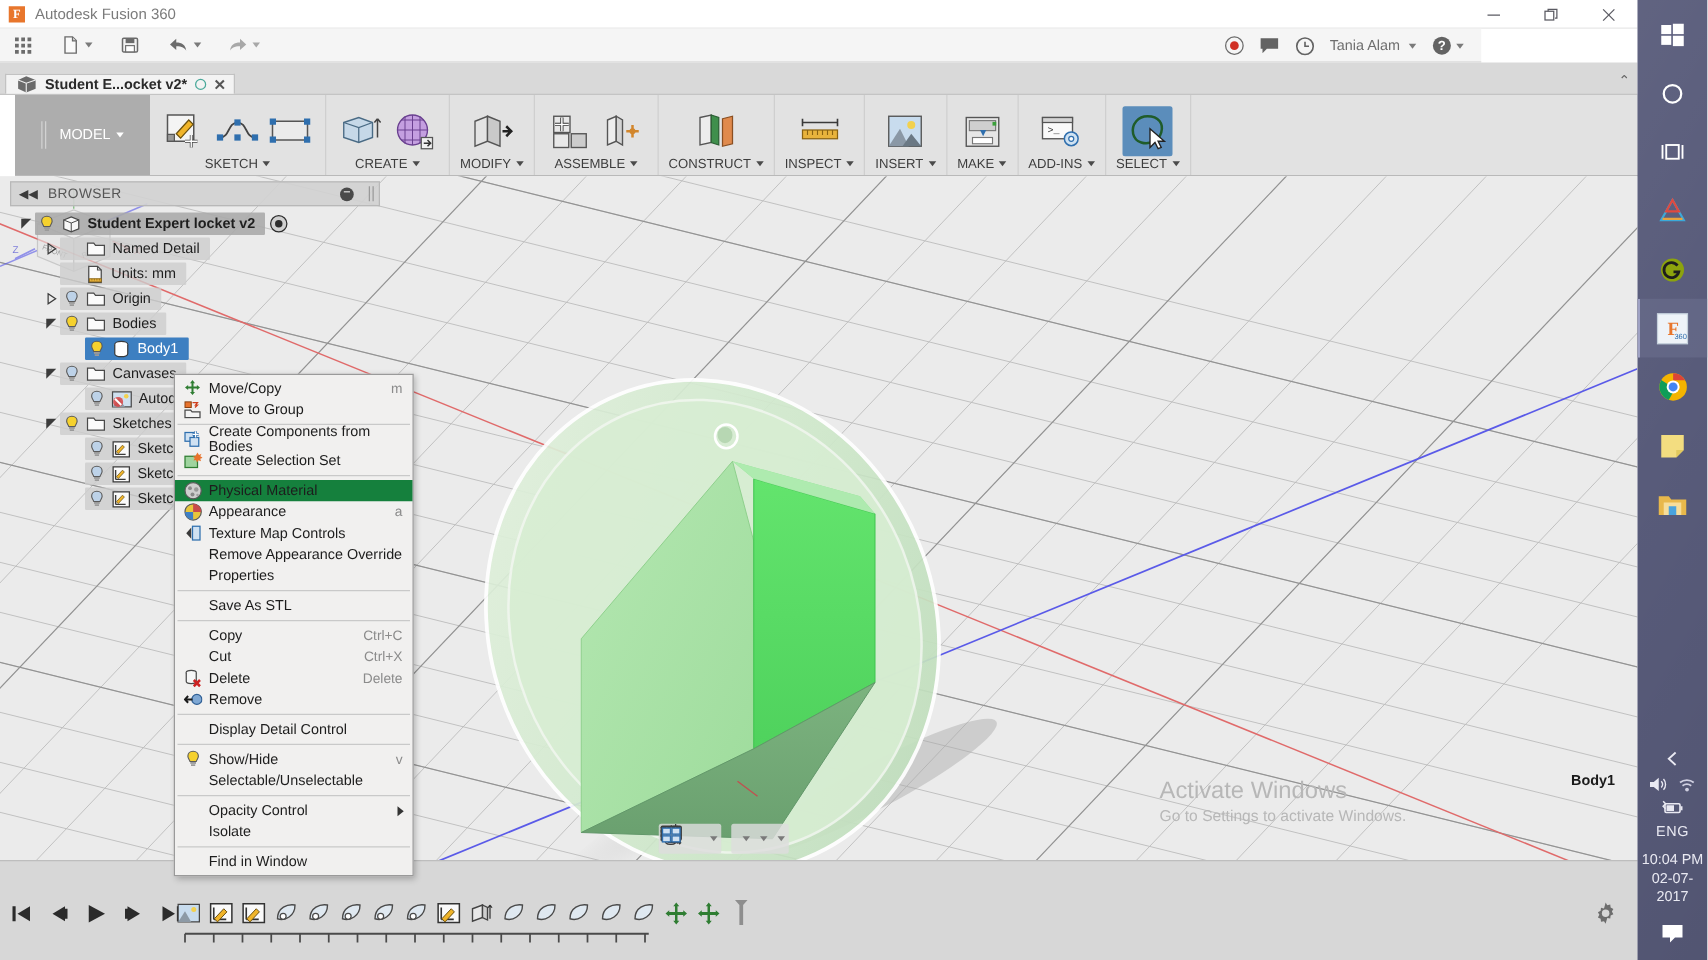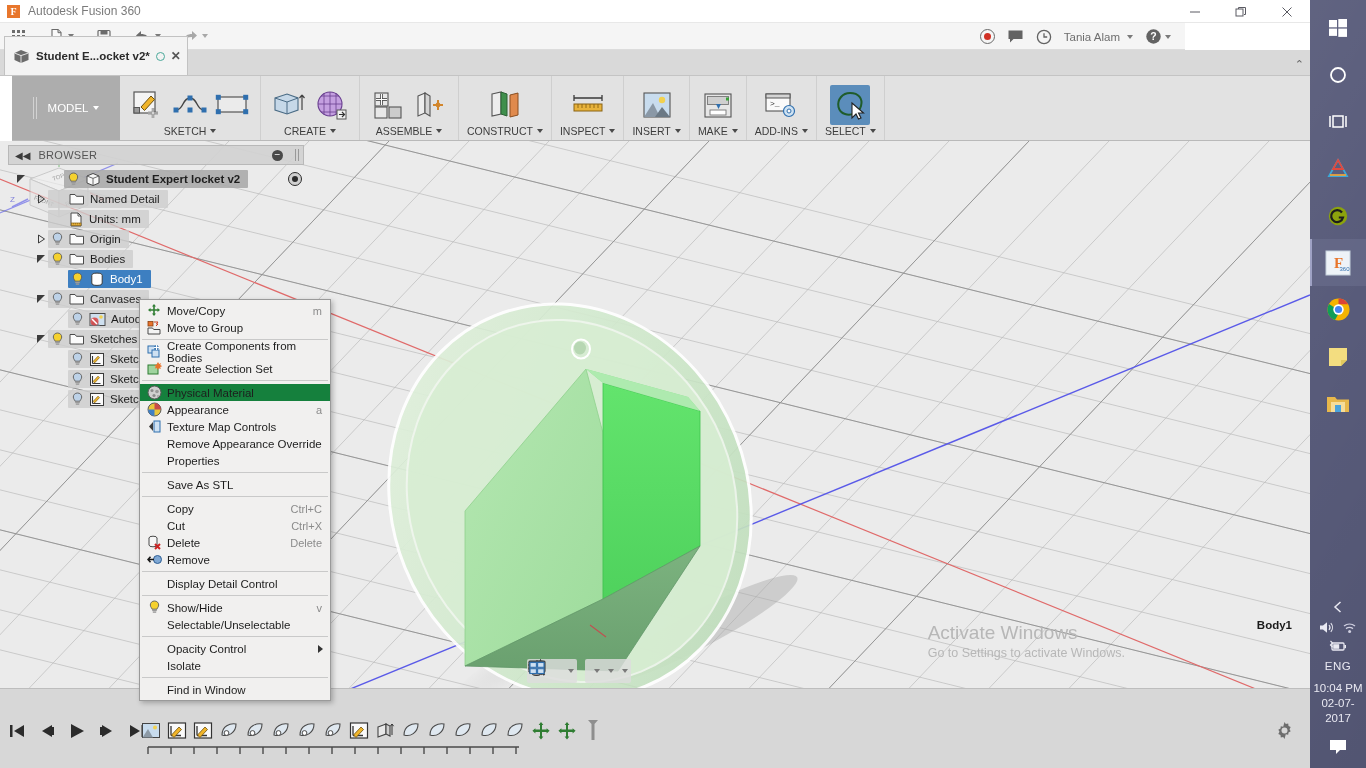--- a/index.html
+++ b/index.html
@@ -60,7 +60,7 @@
     border-bottom: 1px solid #c4c4c4;
   }
   .doc-tab {
-    height: 39px; background: #f3f3f3; display: flex; align-items: center;
+    height: 16px; background: #f3f3f3; display: flex; align-items: center;
     padding: 0 6px 0 8px; gap: 6px; border: 1px solid #c2c2c2; border-bottom: none;
     min-width: 175px;
   }

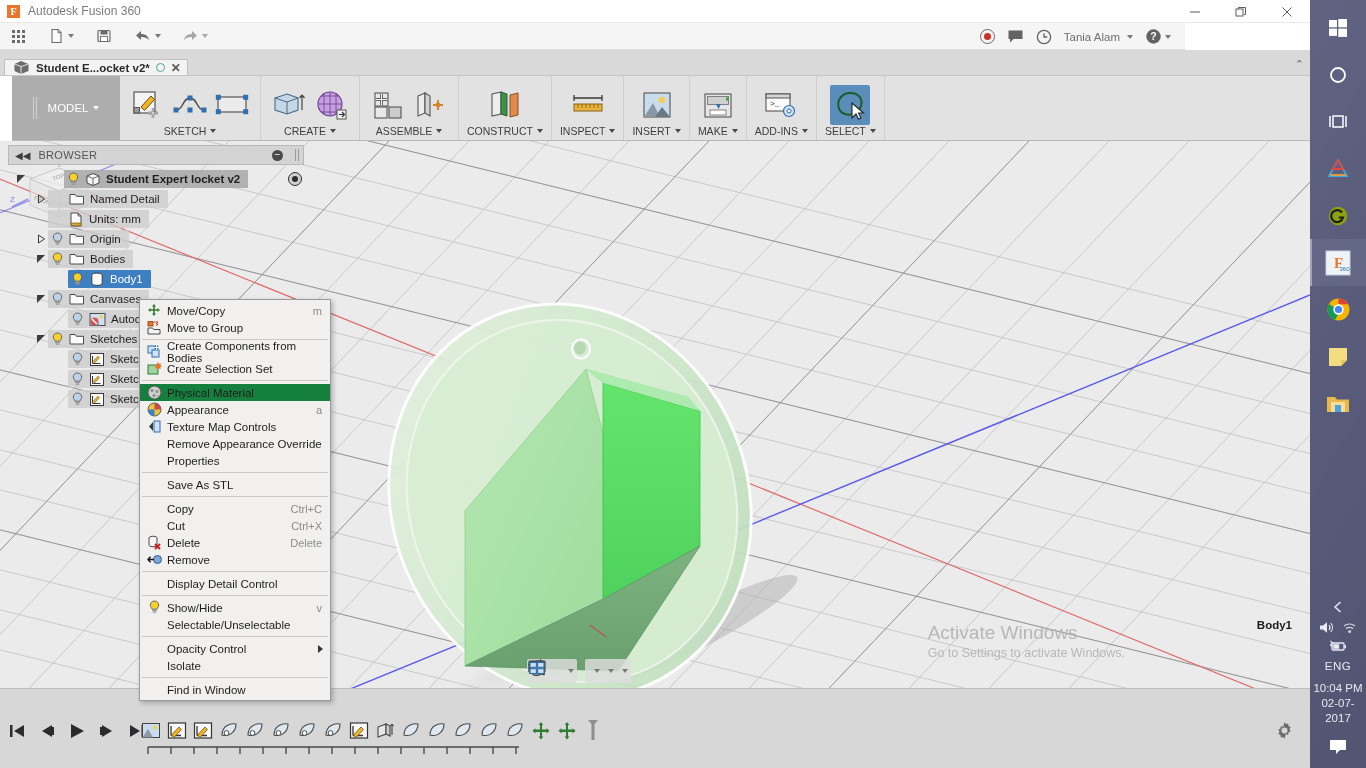--- a/index.html
+++ b/index.html
@@ -403,6 +403,21 @@
       </div>
     </div>
 
+    <div class="rib-group">
+      <div class="rib-icons">
+        <div class="rib-btn">
+          <svg width="36" height="34" viewBox="0 0 36 34">
+            <path d="M5 9 L15 5 L15 25 L5 29 Z" fill="#e3e3e3" stroke="#555" stroke-width="1.1"></path>
+            <path d="M15 5 L25 9 L25 29 L15 25 Z" fill="#c9c9c9" stroke="#555" stroke-width="1.1"></path>
+            <path d="M27 17 h6 M30 13 l4 4 l-4 4" stroke="#222" stroke-width="2" fill="none"></path>
+          </svg>
+        </div>
+      </div>
+      <div class="rib-label">
+        <span>MODIFY</span>
+        <span class="caret"></span>
+      </div>
+    </div>
 
     <div class="rib-group">
       <div class="rib-icons">

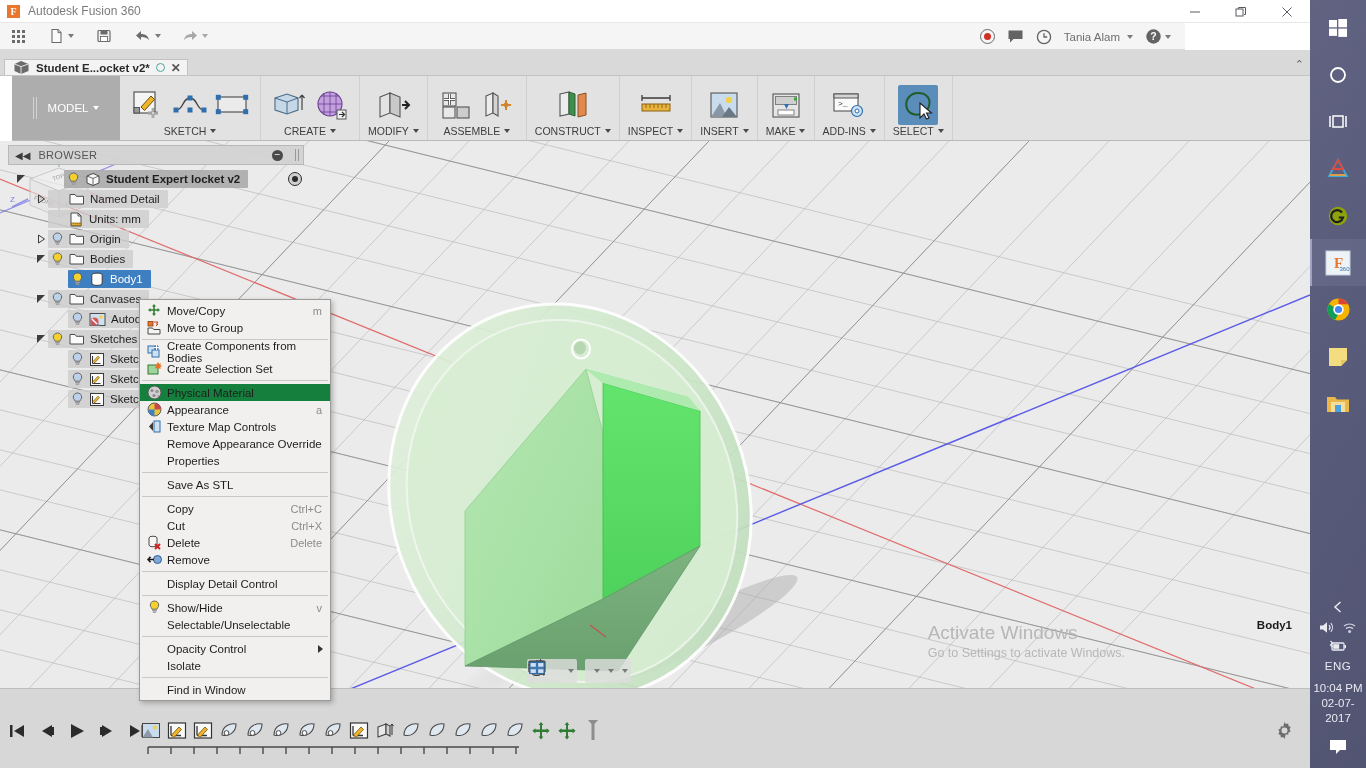--- a/index.html
+++ b/index.html
@@ -768,7 +768,7 @@
       <span class="grip"></span>
     </div>
     <div class="tree" id="tree-host">
-        <div class="trow root" style="padding-left: 6px; gap: 36px;">
+        <div class="trow root" style="padding-left: 6px;">
           <span class="tarrow">
             <svg width="10" height="10" viewBox="0 0 10 10">
               <path d="M1 1 L1 9 L9 1 Z" fill="#3c3c3c"></path>

